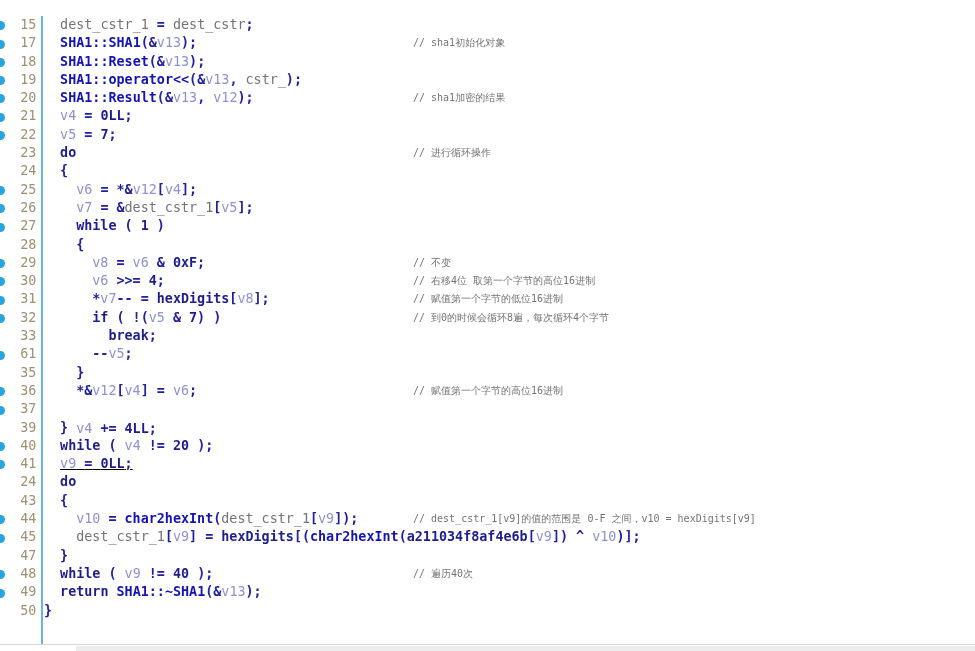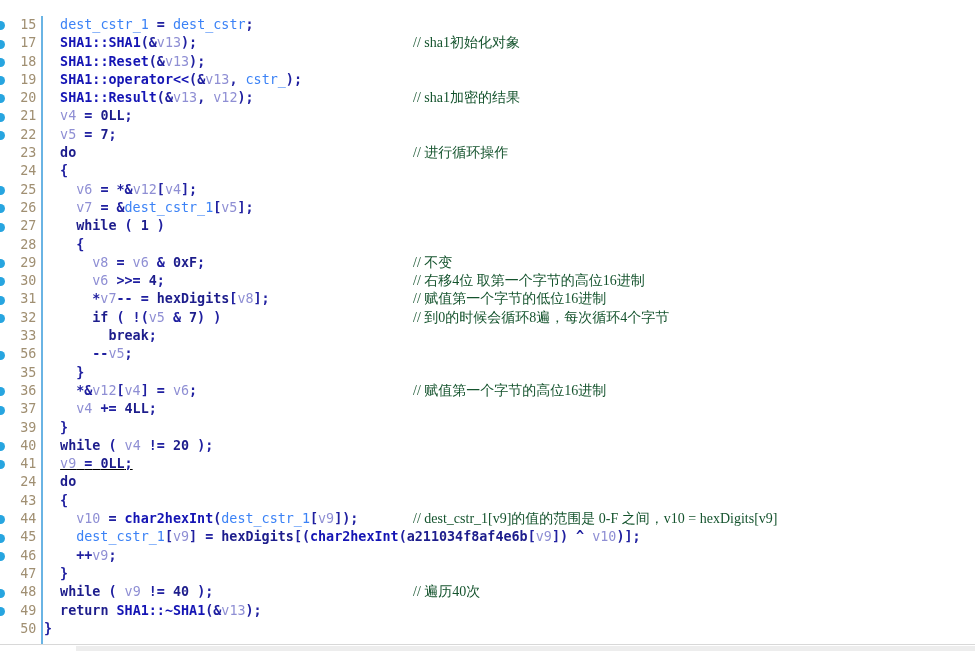--- a/index.html
+++ b/index.html
@@ -98,7 +98,7 @@
   .kw   { color: #1d1d8c; font-weight: bold; }
   .fn   { color: #1414b4; font-weight: bold; }
   .var  { color: #8f8fd4; }
-  .id   { color: #3b82f6; }
+  .id   { color: #737373; }
   .punc { color: #2020a0; font-weight: bold; }
   .num  { color: #1d1d8c; font-weight: bold; }
   .op   { color: #2020a0; font-weight: bold; }

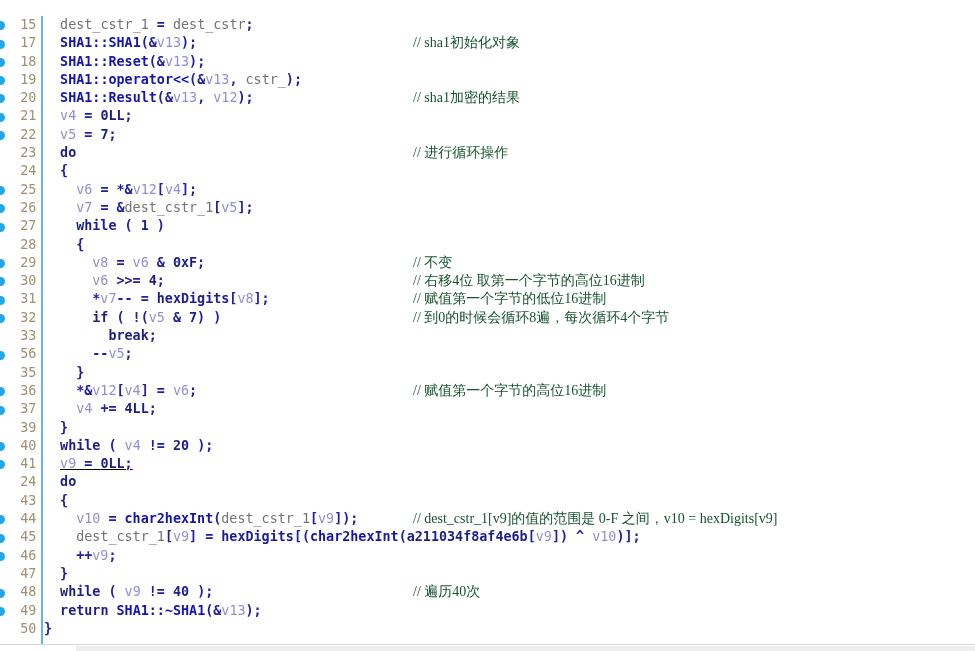--- a/index.html
+++ b/index.html
@@ -89,9 +89,8 @@
     position: absolute;
     top: 0;
     white-space: pre;
-    color: #14532d;
-    font-size: 14px;
-    font-family: Liberation Serif, serif;
+    color: #737373;
+    font-size: 10px;
   }
 
   

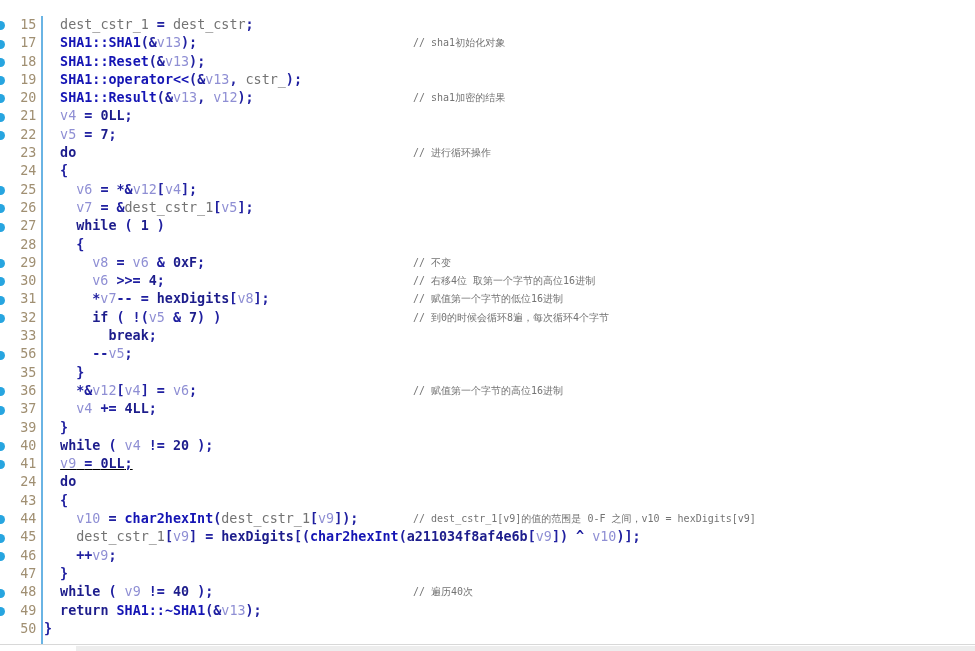--- a/index.html
+++ b/index.html
@@ -147,7 +147,7 @@
         <div class="line"><div class="gutter-marker"></div><div class="lineno">31</div><div class="code" style="left: 92.3px;"><span class="punc">*</span><span class="var">v7</span><span class="op">--</span><span> </span><span class="op">=</span><span> </span><span class="kw">hexDigits</span><span class="punc">[</span><span class="var">v8</span><span class="punc">];</span></div><div class="comment" style="left: 413px;">// 赋值第一个字节的低位16进制</div></div>
         <div class="line"><div class="gutter-marker"></div><div class="lineno">32</div><div class="code" style="left: 92.3px;"><span class="kw">if</span><span> </span><span class="punc">( !(</span><span class="var">v5</span><span> </span><span class="op">&amp;</span><span> </span><span class="num">7</span><span class="punc">) )</span></div><div class="comment" style="left: 413px;">// 到0的时候会循环8遍，每次循环4个字节</div></div>
         <div class="line"><div class="lineno">33</div><div class="code" style="left: 108.4px; text-align: right;"><span class="kw">break</span><span class="punc">;</span></div></div>
-        <div class="line"><div class="gutter-marker"></div><div class="lineno">56</div><div class="code" style="left: 92.3px;"><span class="op">--</span><span class="var">v5</span><span class="punc">;</span></div></div>
+        <div class="line"><div class="gutter-marker"></div><div class="lineno">61</div><div class="code" style="left: 92.3px;"><span class="op">--</span><span class="var">v5</span><span class="punc">;</span></div></div>
         <div class="line"><div class="lineno">35</div><div class="code" style="left: 76.2px;"><span class="punc">}</span></div></div>
         <div class="line"><div class="gutter-marker"></div><div class="lineno">36</div><div class="code" style="left: 76.2px;"><span class="punc">*&amp;</span><span class="var">v12</span><span class="punc">[</span><span class="var">v4</span><span class="punc">]</span><span> </span><span class="op">=</span><span> </span><span class="var">v6</span><span class="punc">;</span></div><div class="comment" style="left: 413px;">// 赋值第一个字节的高位16进制</div></div>
         <div class="line"><div class="gutter-marker"></div><div class="lineno">37</div><div class="code" style="left: 76.2px;"><span class="var">v4</span><span> </span><span class="op">+=</span><span> </span><span class="num">4LL</span><span class="punc">;</span></div></div>

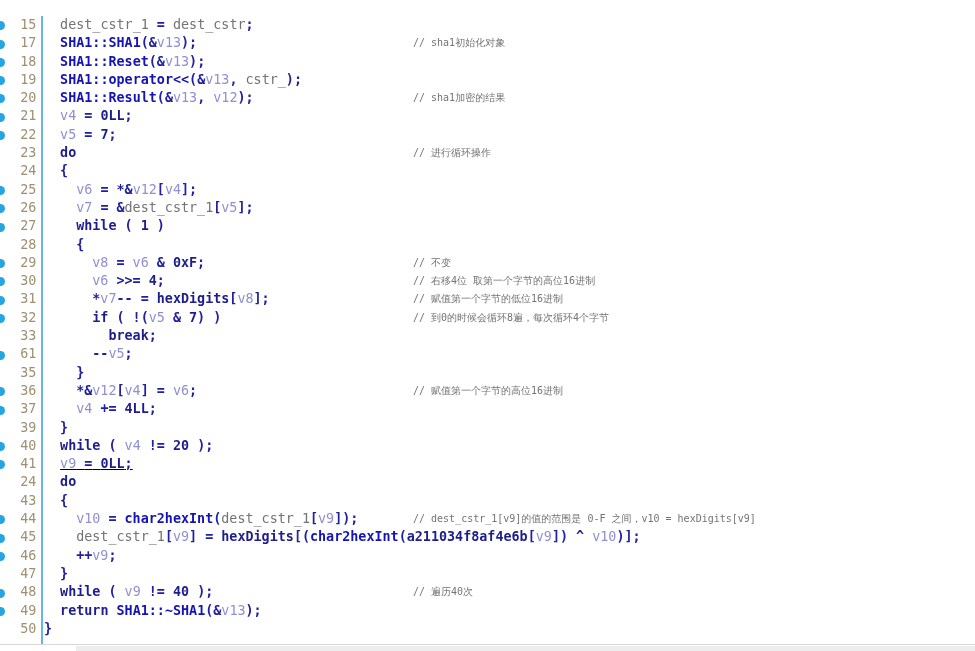--- a/index.html
+++ b/index.html
@@ -150,7 +150,7 @@
         <div class="line"><div class="gutter-marker"></div><div class="lineno">61</div><div class="code" style="left: 92.3px;"><span class="op">--</span><span class="var">v5</span><span class="punc">;</span></div></div>
         <div class="line"><div class="lineno">35</div><div class="code" style="left: 76.2px;"><span class="punc">}</span></div></div>
         <div class="line"><div class="gutter-marker"></div><div class="lineno">36</div><div class="code" style="left: 76.2px;"><span class="punc">*&amp;</span><span class="var">v12</span><span class="punc">[</span><span class="var">v4</span><span class="punc">]</span><span> </span><span class="op">=</span><span> </span><span class="var">v6</span><span class="punc">;</span></div><div class="comment" style="left: 413px;">// 赋值第一个字节的高位16进制</div></div>
-        <div class="line"><div class="gutter-marker"></div><div class="lineno">37</div><div class="code" style="left: 76.2px;"><span class="var">v4</span><span> </span><span class="op">+=</span><span> </span><span class="num">4LL</span><span class="punc">;</span></div></div>
+        <div class="line"><div class="gutter-marker"></div><div class="lineno">37</div><div class="code" style="left: 76.2px; margin-top: 20px;"><span class="var">v4</span><span> </span><span class="op">+=</span><span> </span><span class="num">4LL</span><span class="punc">;</span></div></div>
         <div class="line"><div class="lineno">39</div><div class="code" style="left: 60.1px;"><span class="punc">}</span></div></div>
         <div class="line"><div class="gutter-marker"></div><div class="lineno">40</div><div class="code" style="left: 60.1px;"><span class="kw">while</span><span> </span><span class="punc">( </span><span class="var">v4</span><span> </span><span class="op">!=</span><span> </span><span class="num">20</span><span class="punc"> );</span></div></div>
         <div class="line"><div class="gutter-marker"></div><div class="lineno">41</div><div class="code" style="left: 60.1px; text-decoration: underline;"><span class="var">v9</span><span> </span><span class="op">=</span><span> </span><span class="num">0LL</span><span class="punc">;</span></div></div>

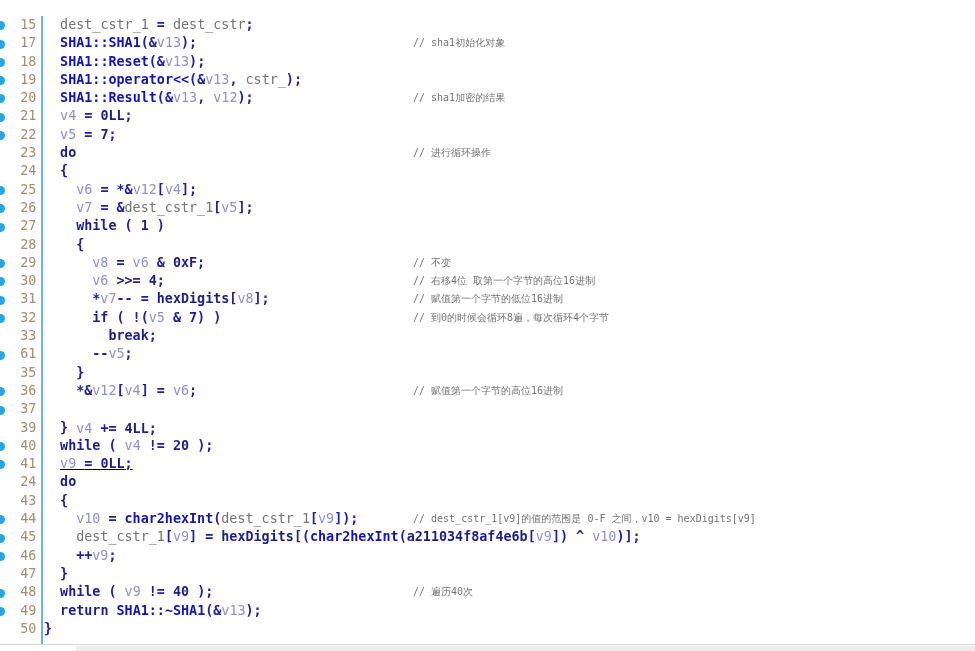--- a/index.html
+++ b/index.html
@@ -158,7 +158,6 @@
         <div class="line"><div class="lineno">43</div><div class="code" style="left: 60.1px;"><span class="punc">{</span></div></div>
         <div class="line"><div class="gutter-marker"></div><div class="lineno">44</div><div class="code" style="left: 76.2px;"><span class="var">v10</span><span> </span><span class="op">=</span><span> </span><span class="fn">char2hexInt</span><span class="punc">(</span><span class="id">dest_cstr_1</span><span class="punc">[</span><span class="var">v9</span><span class="punc">]);</span></div><div class="comment" style="left: 413px;">// dest_cstr_1[v9]的值的范围是 0-F 之间，v10 = hexDigits[v9]</div></div>
         <div class="line"><div class="gutter-marker"></div><div class="lineno">45</div><div class="code" style="left: 76.2px;"><span class="id">dest_cstr_1</span><span class="punc">[</span><span class="var">v9</span><span class="punc">]</span><span> </span><span class="op">=</span><span> </span><span class="kw">hexDigits</span><span class="punc">[(</span><span class="fn">char2hexInt</span><span class="punc">(</span><span class="kw">a211034f8af4e6b</span><span class="punc">[</span><span class="var">v9</span><span class="punc">])</span><span> </span><span class="op">^</span><span> </span><span class="var">v10</span><span class="punc">)];</span></div></div>
-        <div class="line"><div class="gutter-marker"></div><div class="lineno">46</div><div class="code" style="left: 76.2px;"><span class="op">++</span><span class="var">v9</span><span class="punc">;</span></div></div>
         <div class="line"><div class="lineno">47</div><div class="code" style="left: 60.1px;"><span class="punc">}</span></div></div>
         <div class="line"><div class="gutter-marker"></div><div class="lineno">48</div><div class="code" style="left: 60.1px;"><span class="kw">while</span><span> </span><span class="punc">( </span><span class="var">v9</span><span> </span><span class="op">!=</span><span> </span><span class="num">40</span><span class="punc"> );</span></div><div class="comment" style="left: 413px;">// 遍历40次</div></div>
         <div class="line"><div class="gutter-marker"></div><div class="lineno">49</div><div class="code" style="left: 60.1px;"><span class="kw">return</span><span> </span><span class="fn">SHA1::~SHA1</span><span class="punc">(&amp;</span><span class="var">v13</span><span class="punc">);</span></div></div>

